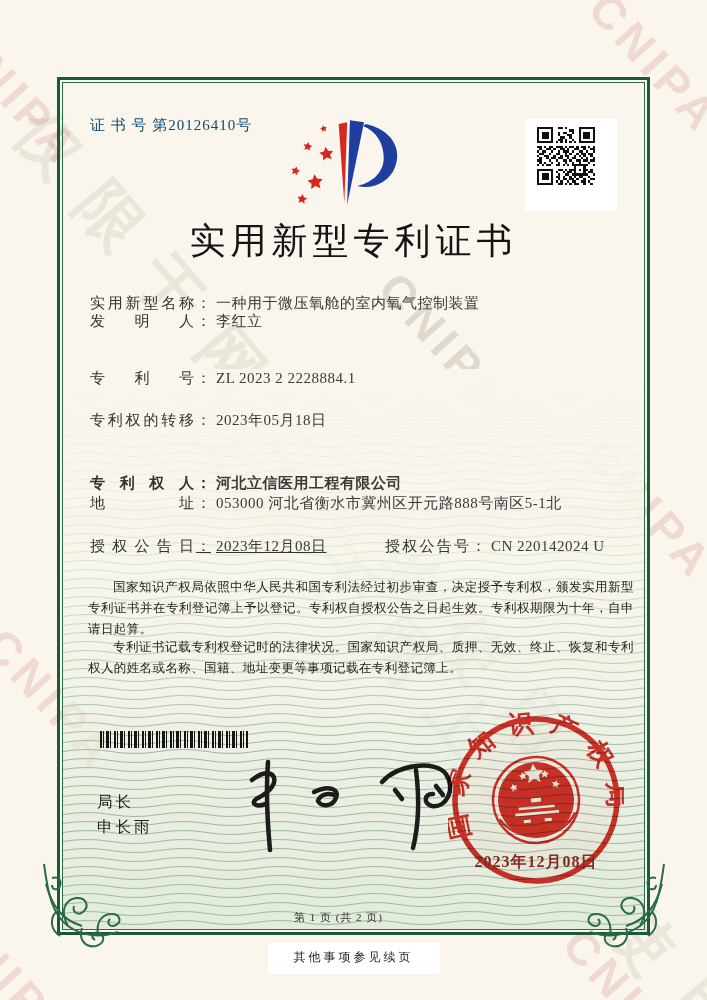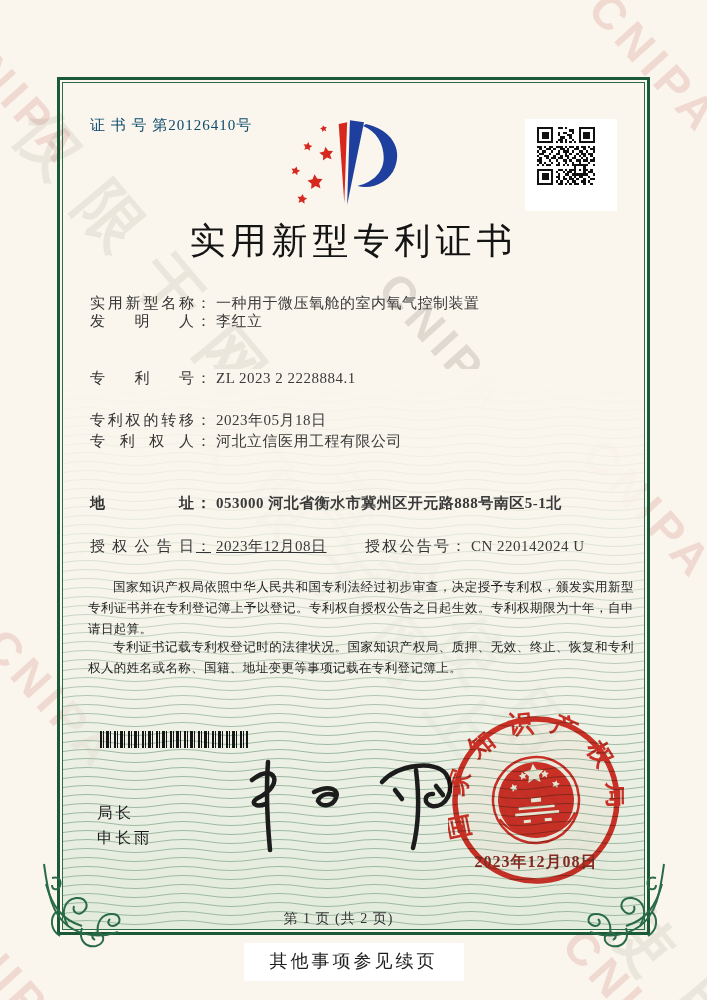--- a/index.html
+++ b/index.html
@@ -171,7 +171,7 @@
 <div class="row" style="top:411px;">
   <span class="lbl">专利权的转移</span><span class="colon">：</span><span class="val">2023年05月18日</span>
 </div>
-<div class="row" style="top:432px;">
+<div class="row" style="top:474px;font-weight:bold;">
   <span class="lbl">专利权人</span><span class="colon">：</span><span class="val">河北立信医用工程有限公司</span>
 </div>
 <div class="row" style="top:494px;font-weight:bold;">

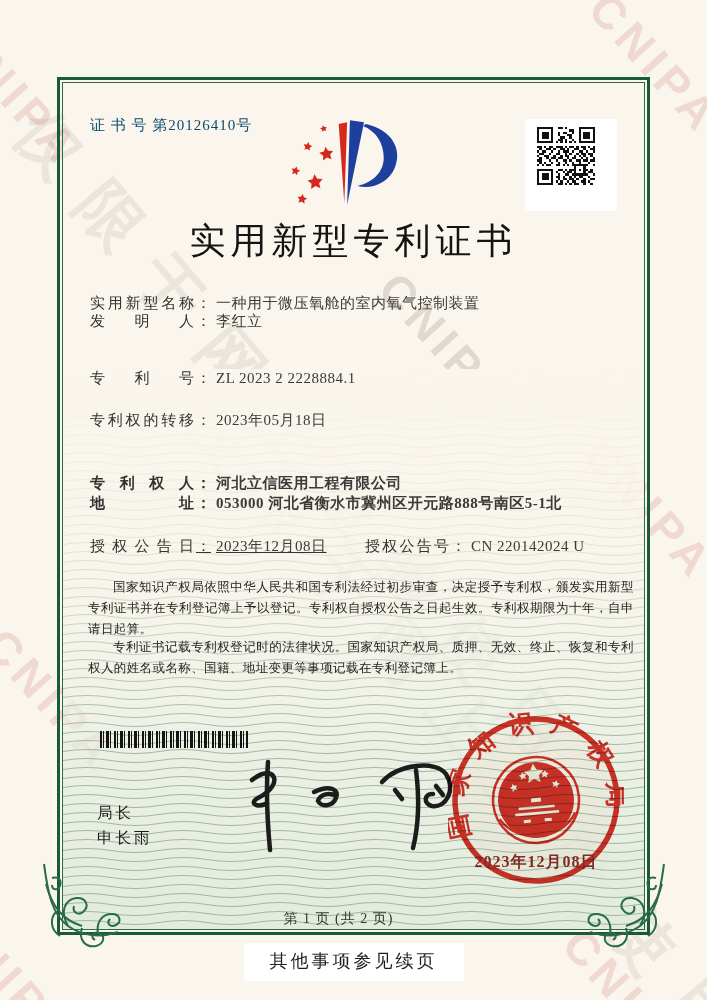--- a/index.html
+++ b/index.html
@@ -174,7 +174,7 @@
 <div class="row" style="top:474px;font-weight:bold;">
   <span class="lbl">专利权人</span><span class="colon">：</span><span class="val">河北立信医用工程有限公司</span>
 </div>
-<div class="row" style="top:494px;font-weight:bold;">
+<div class="row" style="top:494px;">
   <span class="lbl">地址</span><span class="colon">：</span><span class="val">053000 河北省衡水市冀州区开元路888号南区5-1北</span>
 </div>
 <div class="row" style="top:537px;text-decoration:underline;">

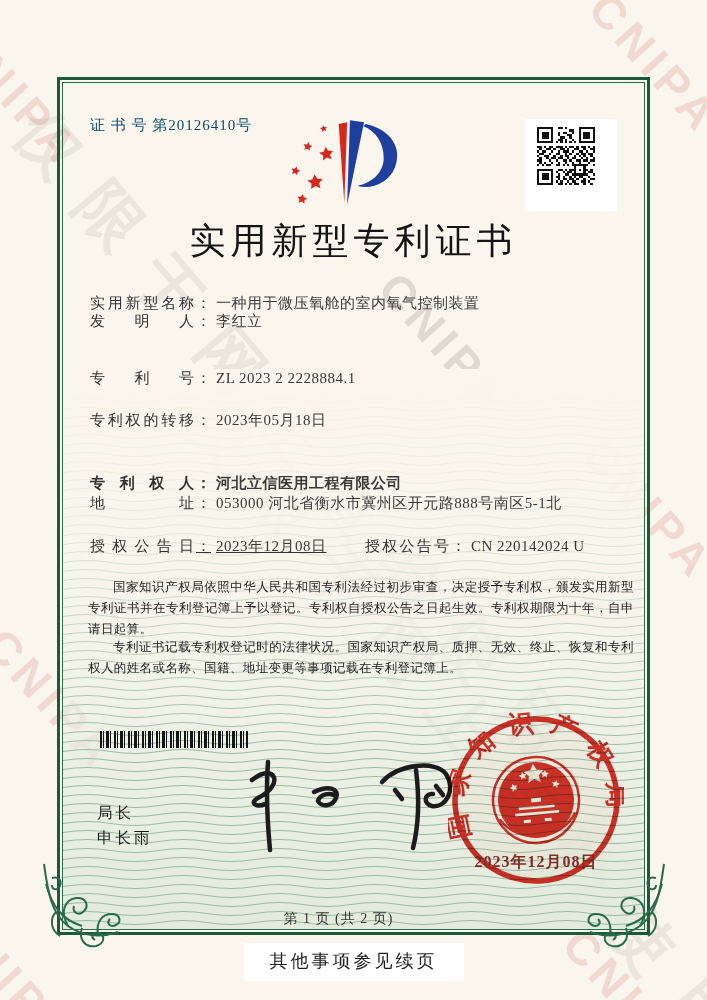--- a/index.html
+++ b/index.html
@@ -27,7 +27,7 @@
   .row .colon{margin:0 5px 0 2px;}
   .row .val{color:#3a3a3a;letter-spacing:0.5px;}
   .grant2{position:absolute;left:275px;top:0;}
-  .grant2 .lbl{width:84px;}
+  .grant2 .lbl{width:84px;margin-left:20px;}
   .para{position:absolute;left:88px;width:546px;font-size:12.5px;line-height:21px;text-align:justify;text-indent:2em;color:#1f1f1f;letter-spacing:0.4px;z-index:3;}
   .barcode{position:absolute;left:100px;top:731px;width:148px;height:17px;z-index:3;
     background:repeating-linear-gradient(90deg,#151515 0 2px,transparent 2px 3px,#151515 3px 4px,transparent 4px 6px,#151515 6px 9px,transparent 9px 10px,#151515 10px 11px,transparent 11px 14px);}

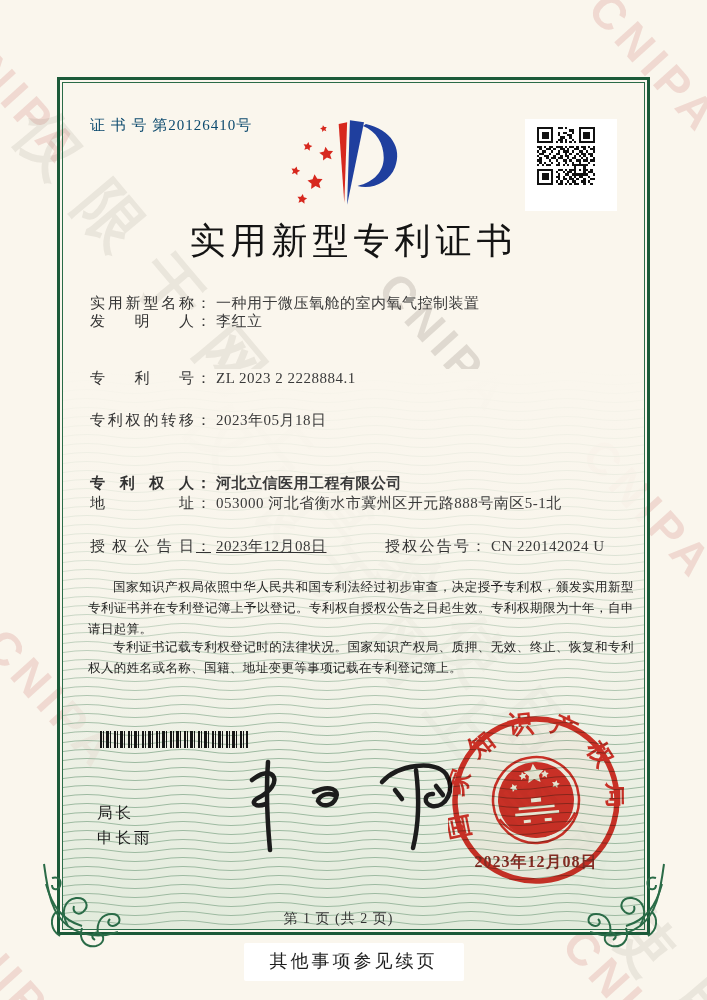--- a/index.html
+++ b/index.html
@@ -31,7 +31,7 @@
   .para{position:absolute;left:88px;width:546px;font-size:12.5px;line-height:21px;text-align:justify;text-indent:2em;color:#1f1f1f;letter-spacing:0.4px;z-index:3;}
   .barcode{position:absolute;left:100px;top:731px;width:148px;height:17px;z-index:3;
     background:repeating-linear-gradient(90deg,#151515 0 2px,transparent 2px 3px,#151515 3px 4px,transparent 4px 6px,#151515 6px 9px,transparent 9px 10px,#151515 10px 11px,transparent 11px 14px);}
-  .officer{position:absolute;left:97px;font-family:"Liberation Sans","DejaVu Sans",sans-serif;font-size:15.5px;letter-spacing:3px;color:#1a1a1a;z-index:4;margin-top:11px;}
+  .officer{position:absolute;left:97px;font-family:"Liberation Sans","DejaVu Sans",sans-serif;font-size:15.5px;letter-spacing:3px;color:#1a1a1a;z-index:4;}
   .signature{position:absolute;left:240px;top:746px;z-index:4;}
   .seal{position:absolute;left:448px;top:712px;z-index:5;mix-blend-mode:multiply;opacity:0.95;}
   .page-info{position:absolute;left:57px;top:910px;width:563px;text-align:center;font-size:14px;color:#333;letter-spacing:1px;z-index:3;}

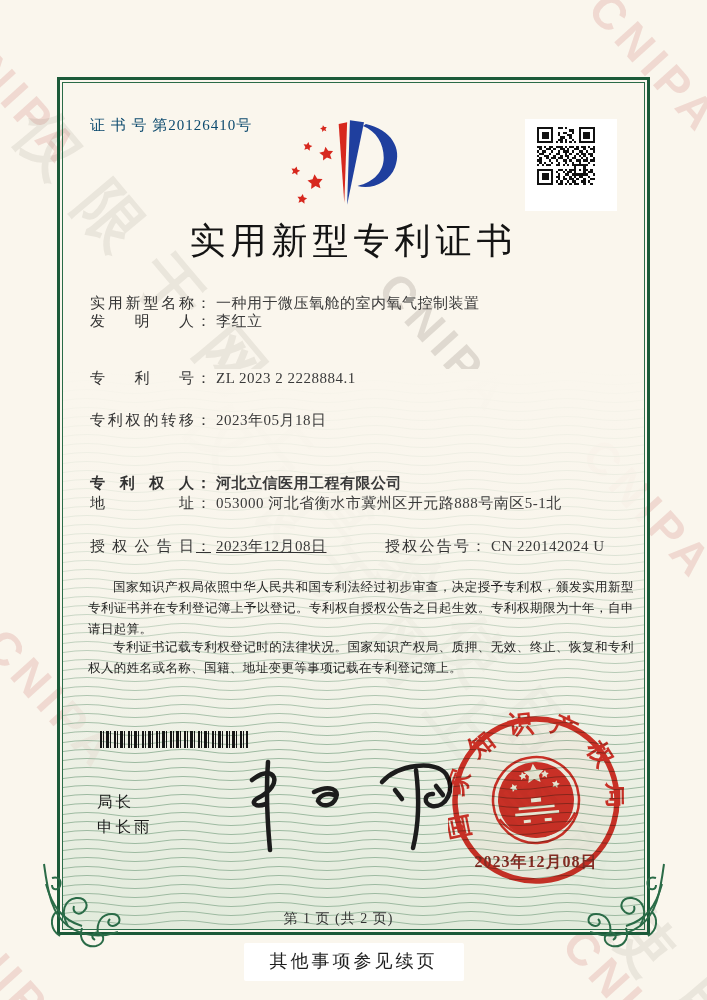--- a/index.html
+++ b/index.html
@@ -34,7 +34,7 @@
   .officer{position:absolute;left:97px;font-family:"Liberation Sans","DejaVu Sans",sans-serif;font-size:15.5px;letter-spacing:3px;color:#1a1a1a;z-index:4;}
   .signature{position:absolute;left:240px;top:746px;z-index:4;}
   .seal{position:absolute;left:448px;top:712px;z-index:5;mix-blend-mode:multiply;opacity:0.95;}
-  .page-info{position:absolute;left:57px;top:910px;width:563px;text-align:center;font-size:14px;color:#333;letter-spacing:1px;z-index:3;}
+  .page-info{position:absolute;left:57px;top:910px;width:563px;text-align:center;font-size:11px;color:#333;letter-spacing:1px;z-index:3;}
   .continuation{position:absolute;left:50%;top:943px;transform:translateX(-50%);background:#ffffff;padding:6px 26px 8px;font-size:18px;letter-spacing:3px;color:#1e1e1e;border-radius:2px;z-index:3;}
   .qr-box{position:absolute;left:525px;top:119px;width:92px;height:92px;background:#ffffff;z-index:3;}
   .qr-box svg{position:absolute;left:12px;top:8px;}

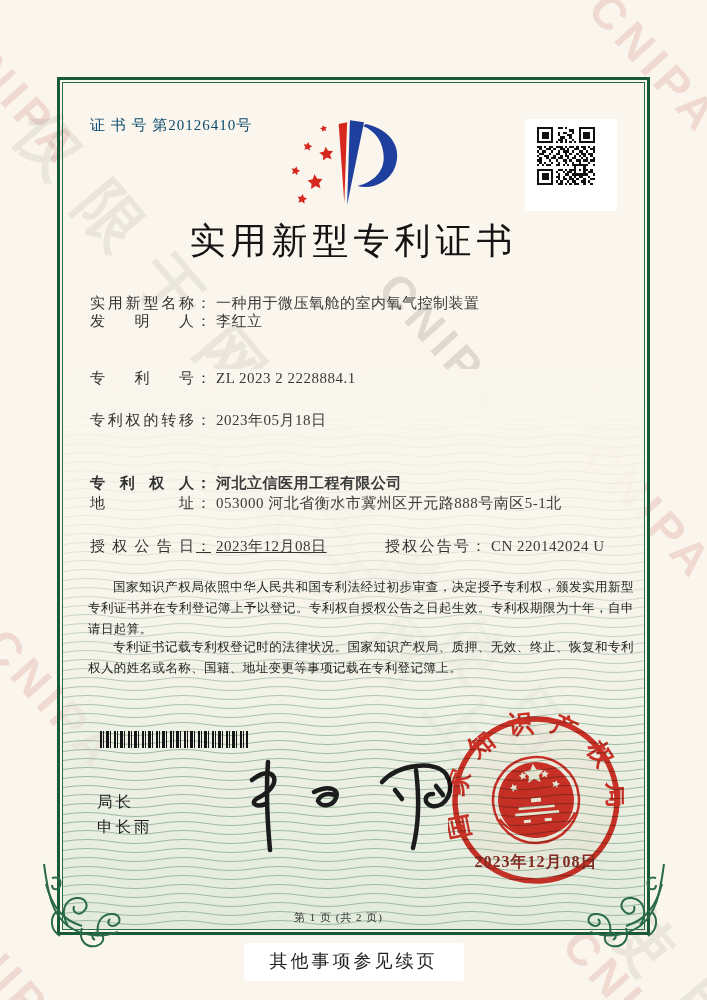--- a/index.html
+++ b/index.html
@@ -35,7 +35,7 @@
   .signature{position:absolute;left:240px;top:746px;z-index:4;}
   .seal{position:absolute;left:448px;top:712px;z-index:5;mix-blend-mode:multiply;opacity:0.95;}
   .page-info{position:absolute;left:57px;top:910px;width:563px;text-align:center;font-size:11px;color:#333;letter-spacing:1px;z-index:3;}
-  .continuation{position:absolute;left:50%;top:943px;transform:translateX(-50%);background:#ffffff;padding:6px 26px 8px;font-size:18px;letter-spacing:3px;color:#1e1e1e;border-radius:2px;z-index:3;}
+  .continuation{position:absolute;left:50%;top:943px;transform:translateX(-50%);background:#ffffff;padding:6px 26px 8px;font-size:12px;letter-spacing:3px;color:#1e1e1e;border-radius:2px;z-index:3;}
   .qr-box{position:absolute;left:525px;top:119px;width:92px;height:92px;background:#ffffff;z-index:3;}
   .qr-box svg{position:absolute;left:12px;top:8px;}
   .logo{position:absolute;left:288px;top:117px;z-index:3;}

